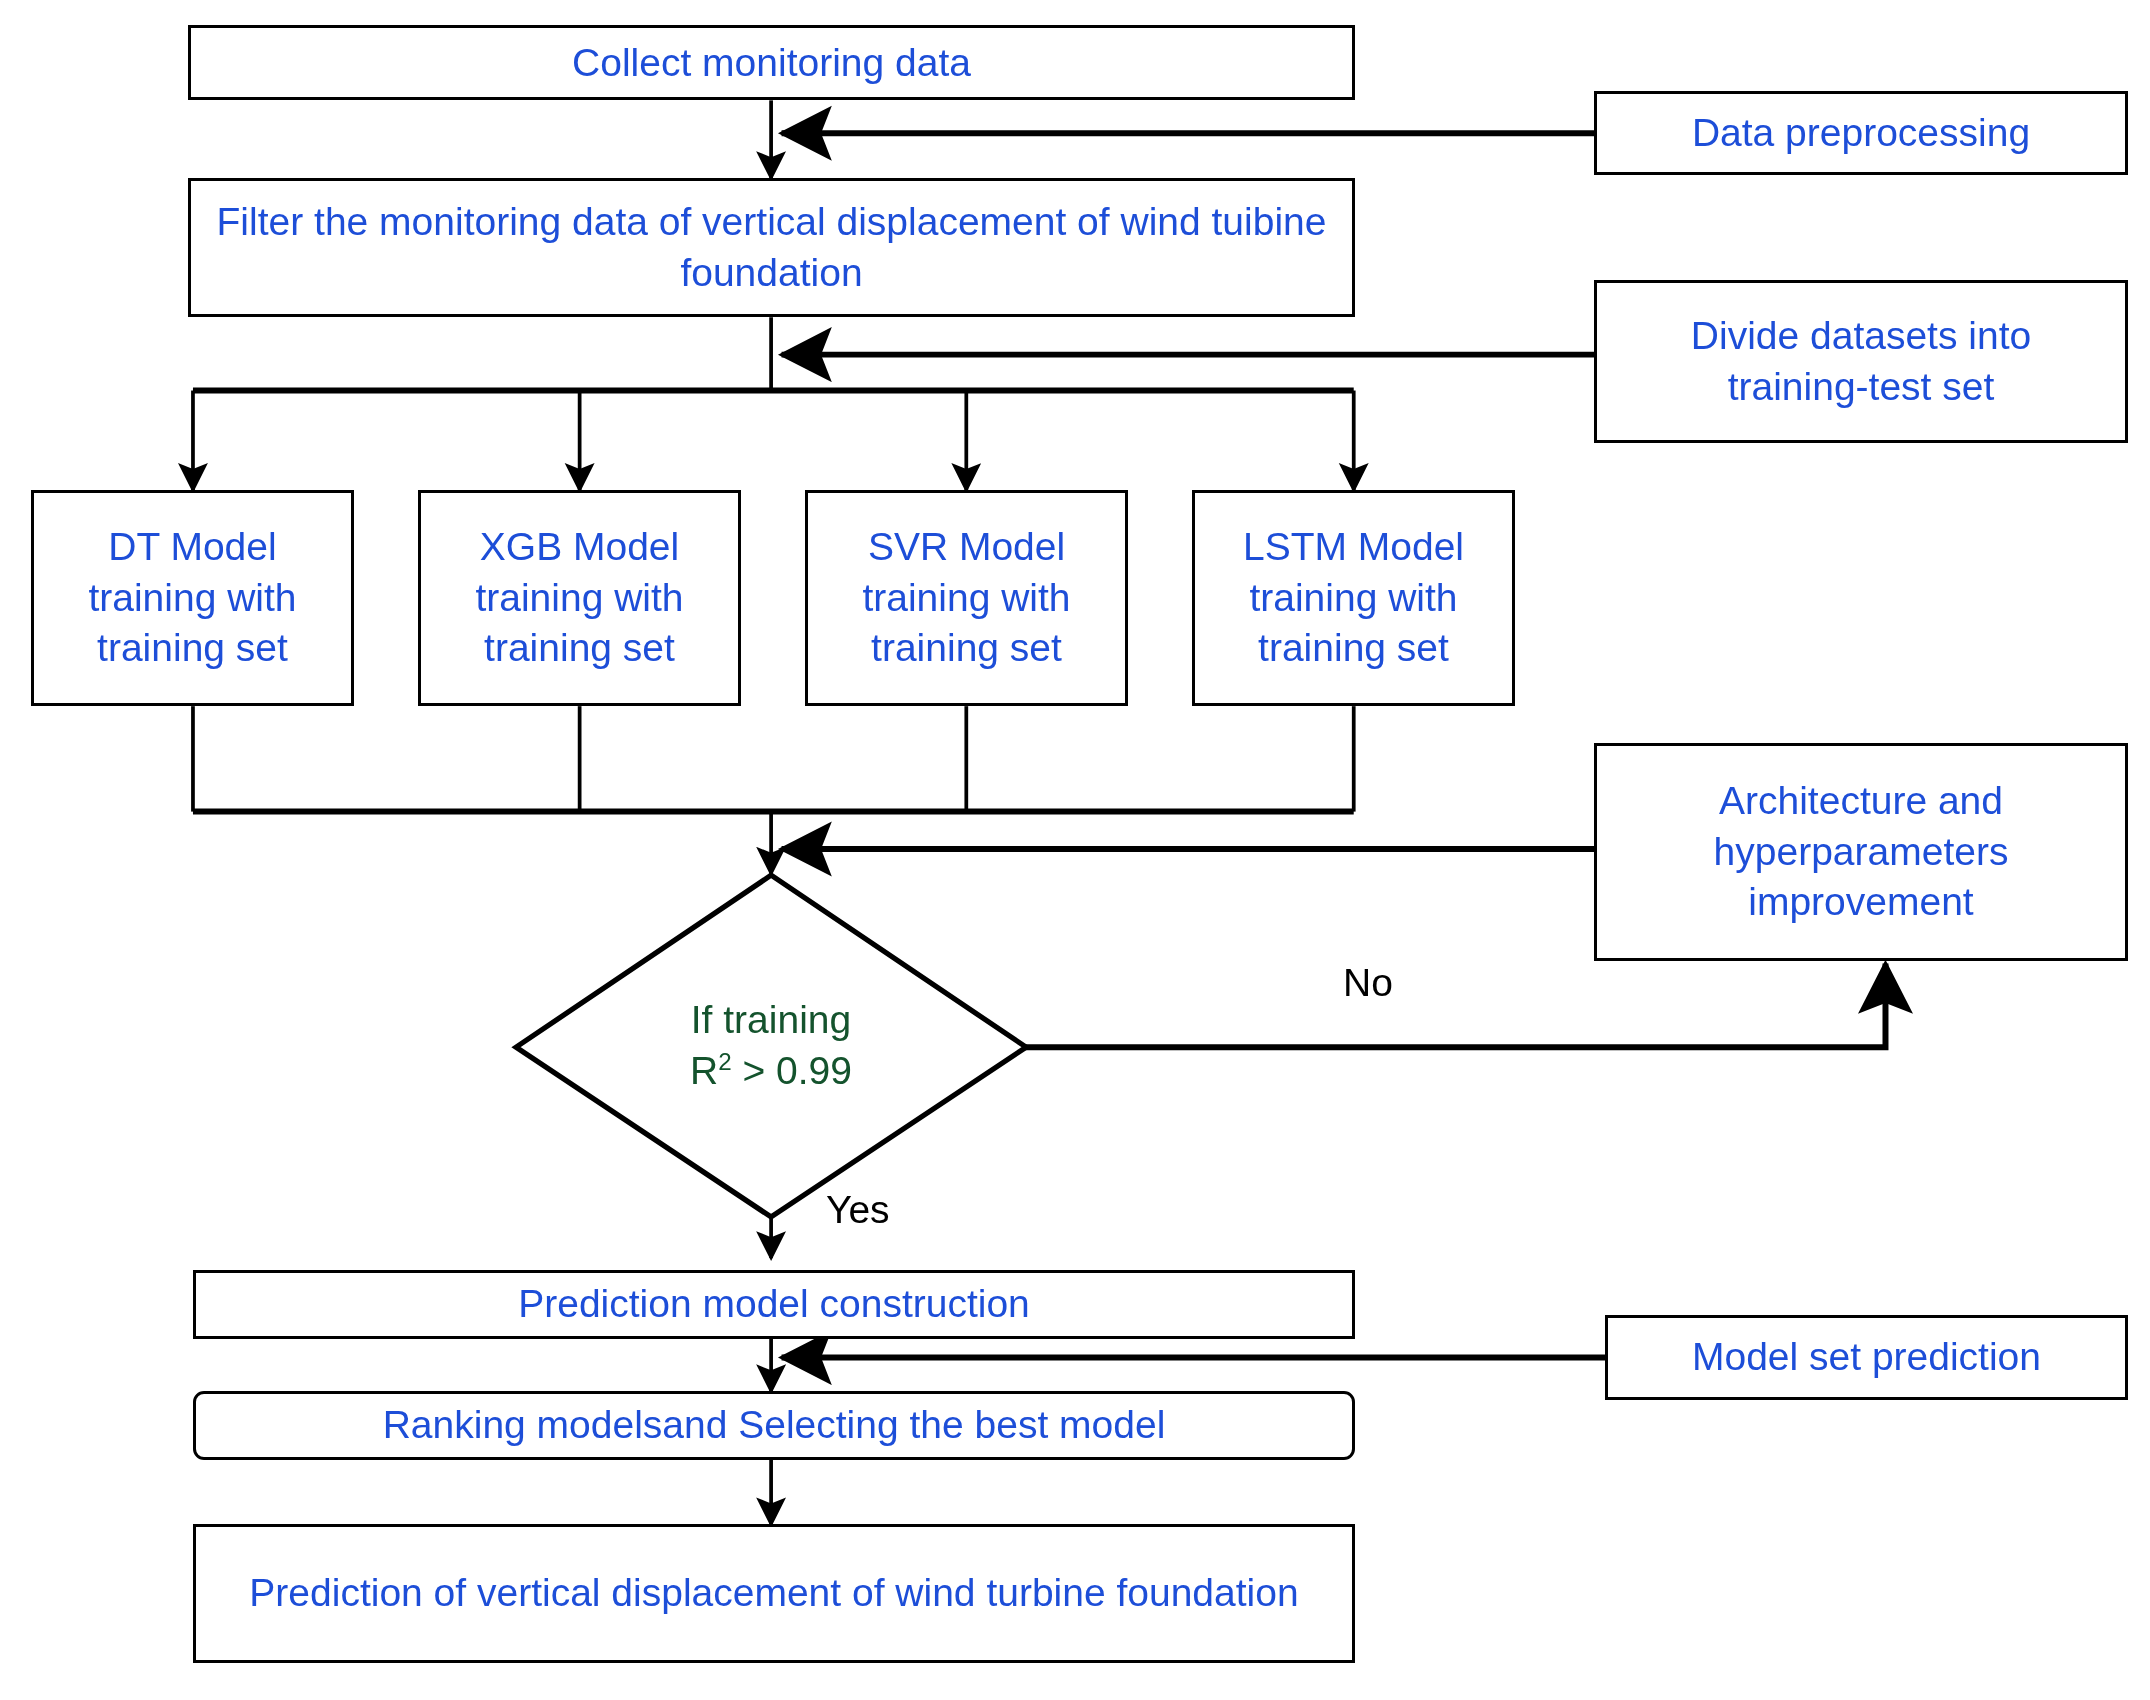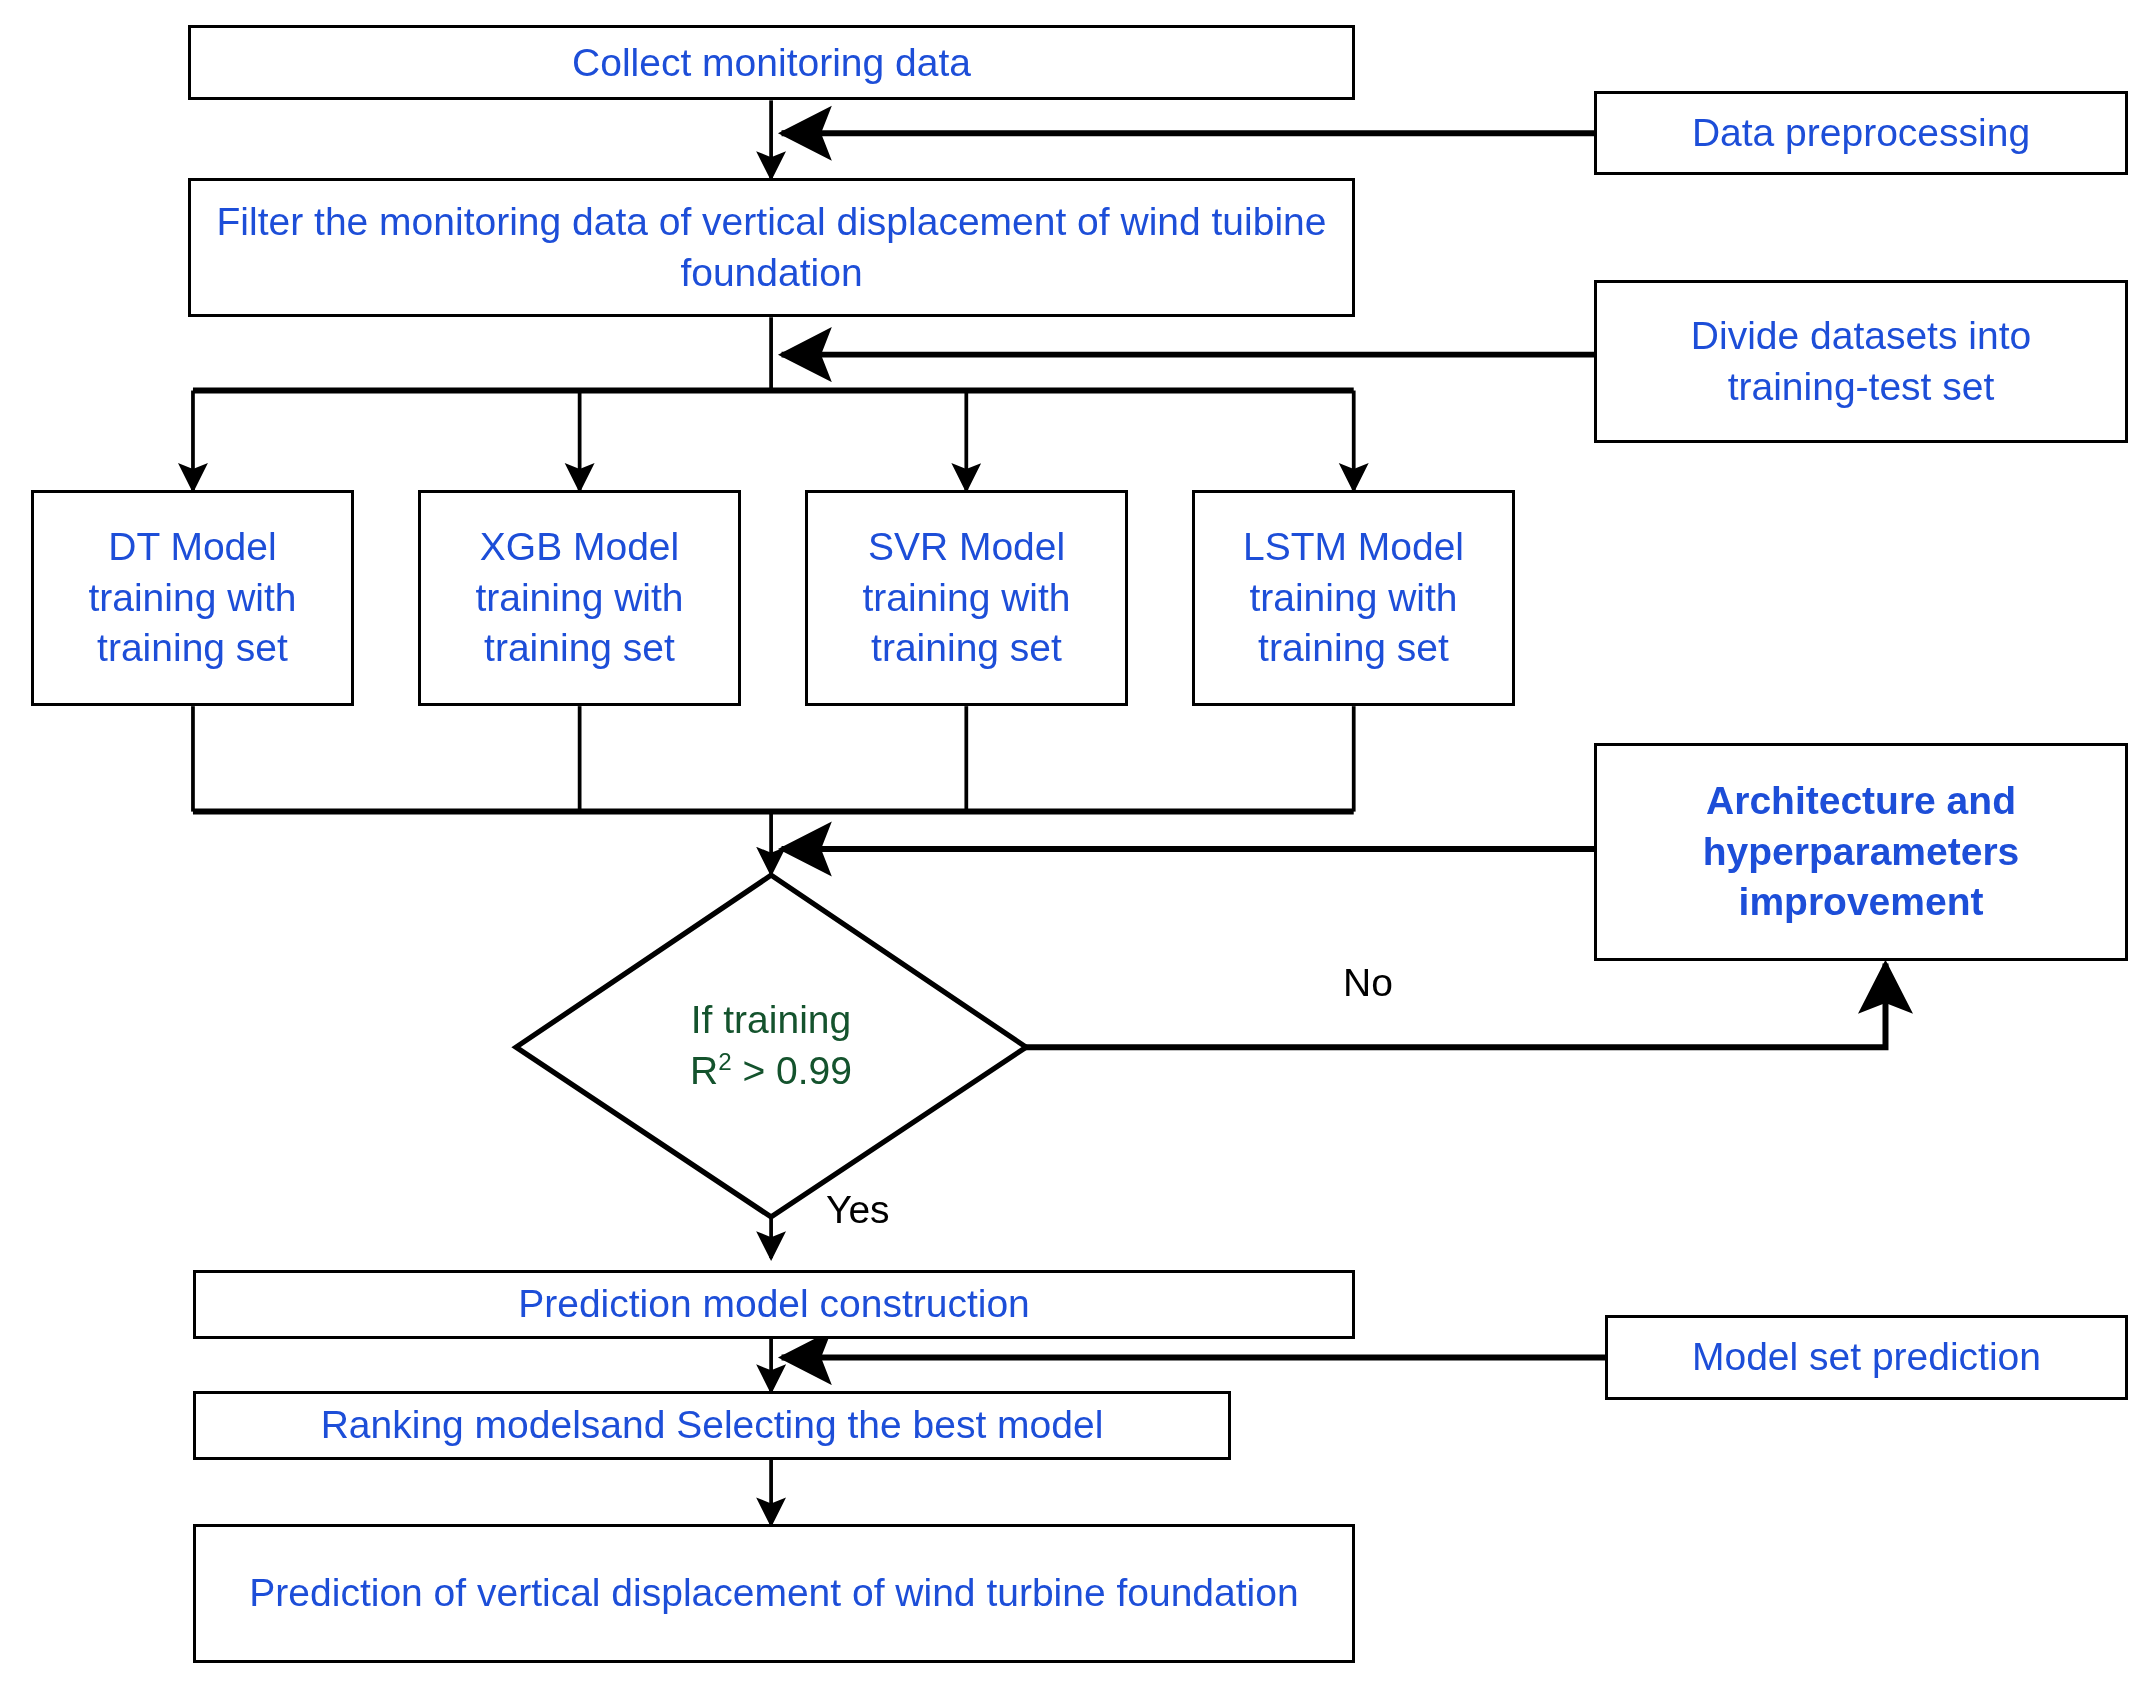--- a/index.html
+++ b/index.html
@@ -188,7 +188,7 @@
     <span class="label">training-test set</span>
   </div>
 
-  <div class="node" style="left:1594px; top:743px; width:534px; height:218px; flex-direction:column;font-weight:bold;">
+  <div class="node" style="left:1594px; top:743px; width:534px; height:218px; flex-direction:column;">
     <span class="label">Architecture and</span>
     <span class="label">hyperparameters</span>
     <span class="label">improvement</span>

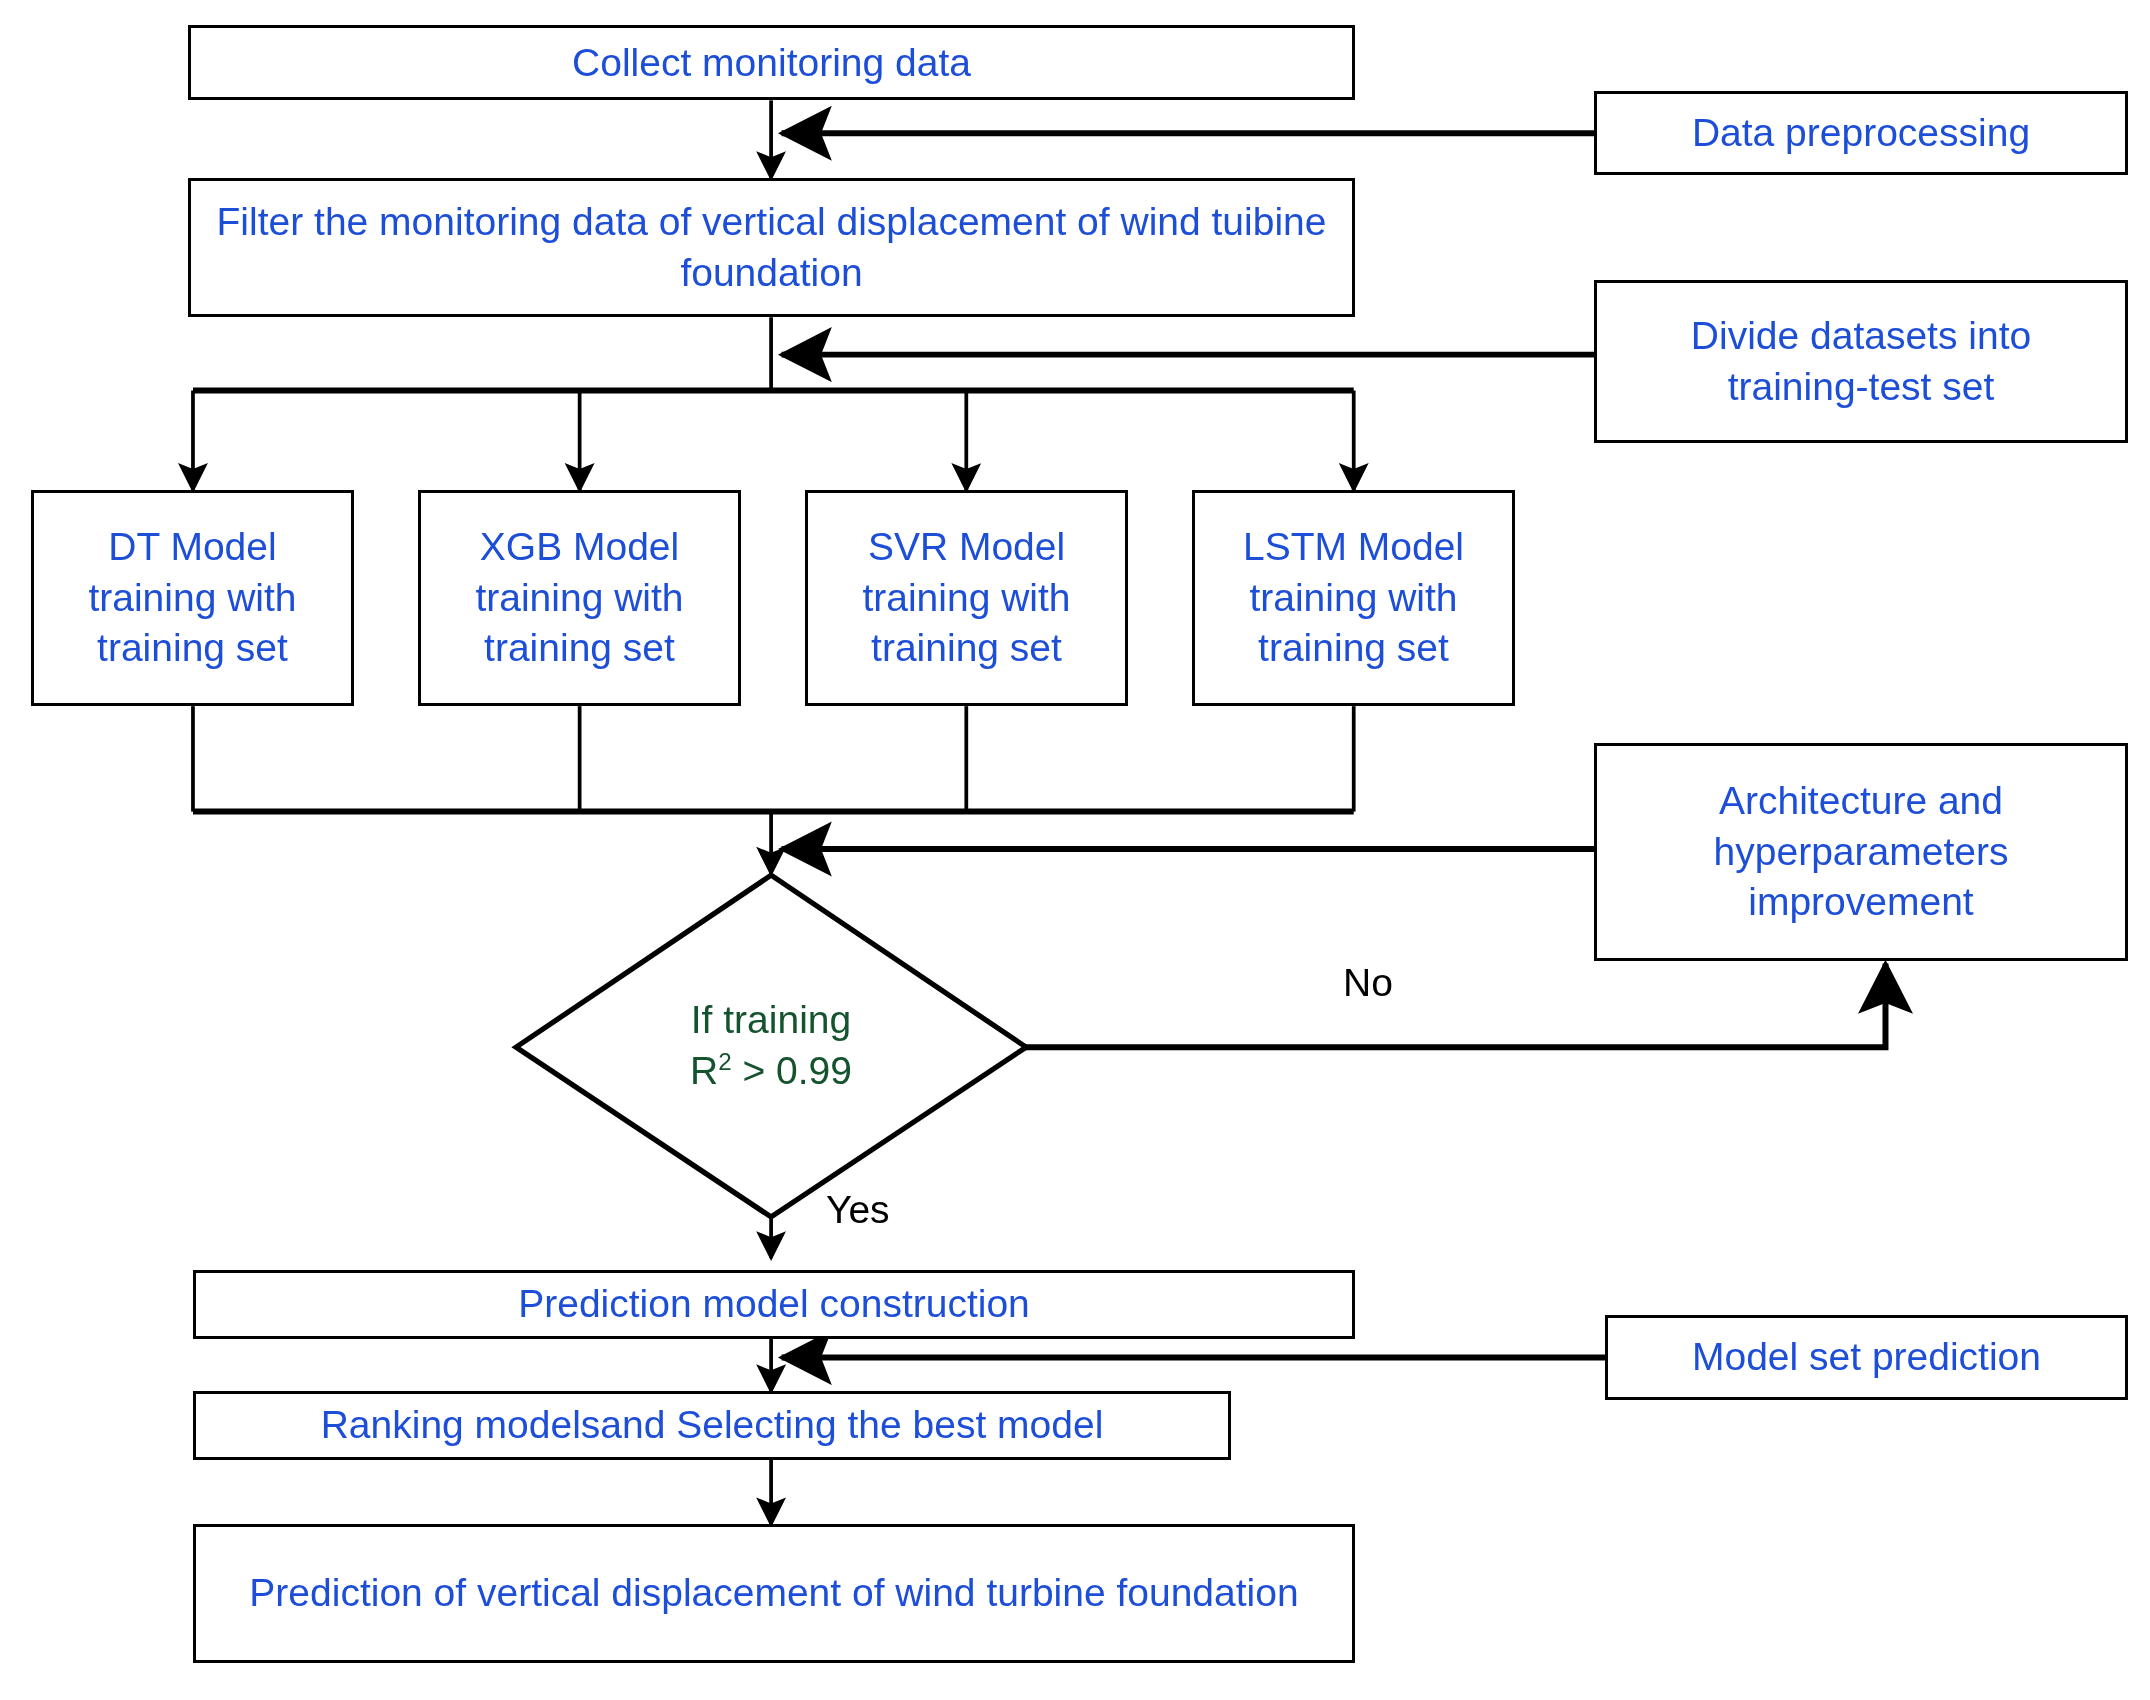--- a/index.html
+++ b/index.html
@@ -171,7 +171,7 @@
     <span class="label">Prediction model construction</span>
   </div>
 
-  <div class="node" style="left:193px; top:1391px; width:1038px; height:69px;">
+  <div class="node" style="left:193px; top:1391px; width:1162px; height:69px;border-radius:11px;">
     <span class="label">Ranking modelsand Selecting the best model</span>
   </div>
 

